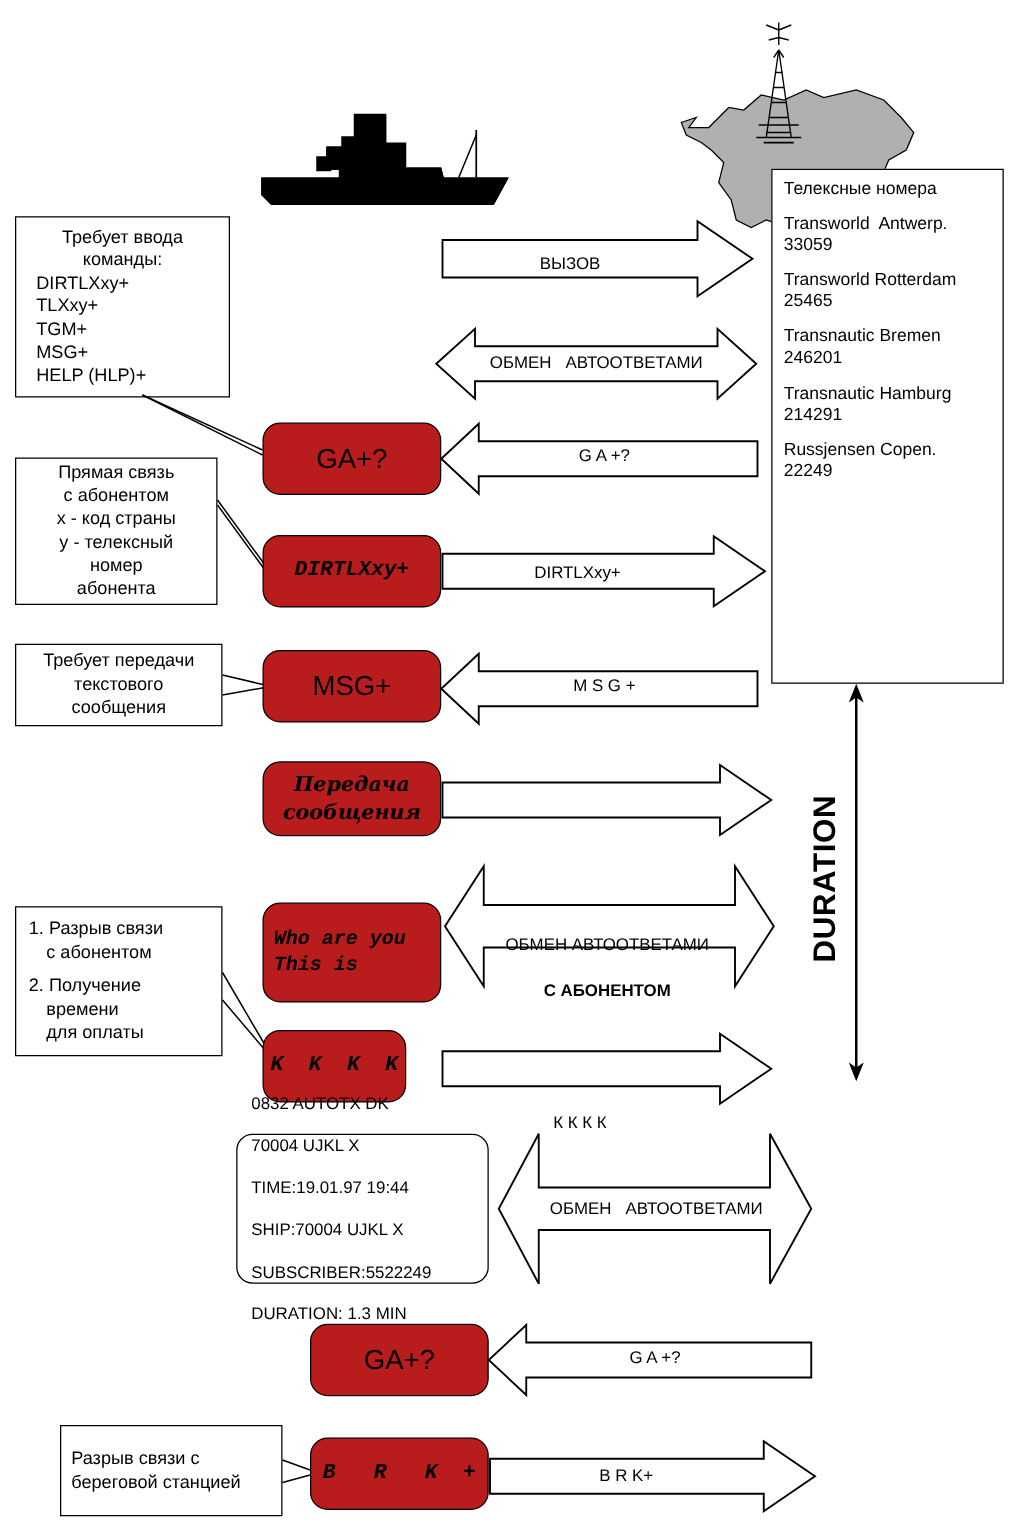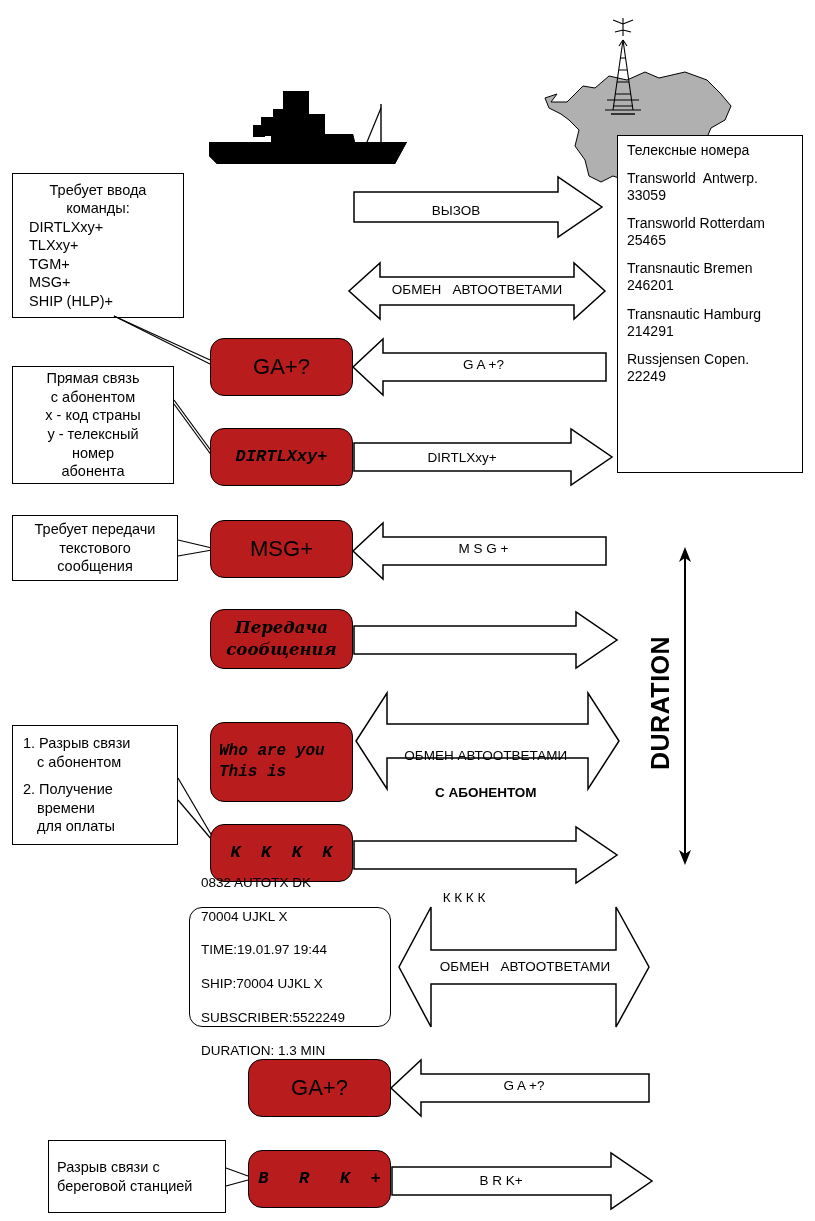--- a/index.html
+++ b/index.html
@@ -83,7 +83,7 @@
   </svg>
 </div>
 
-<div class="note l" style="left:617px;top:135px;width:186px;height:338px;padding:6px 6px 6px 9px;
+<div class="note l" style="left:617px;top:135px;width:186px;height:412px;padding:6px 6px 6px 9px;
             justify-content:flex-start;font-size:14px;line-height:1.22;">
   <div class="ln">Телексные номера</div>
   <div style="height:11px"></div>

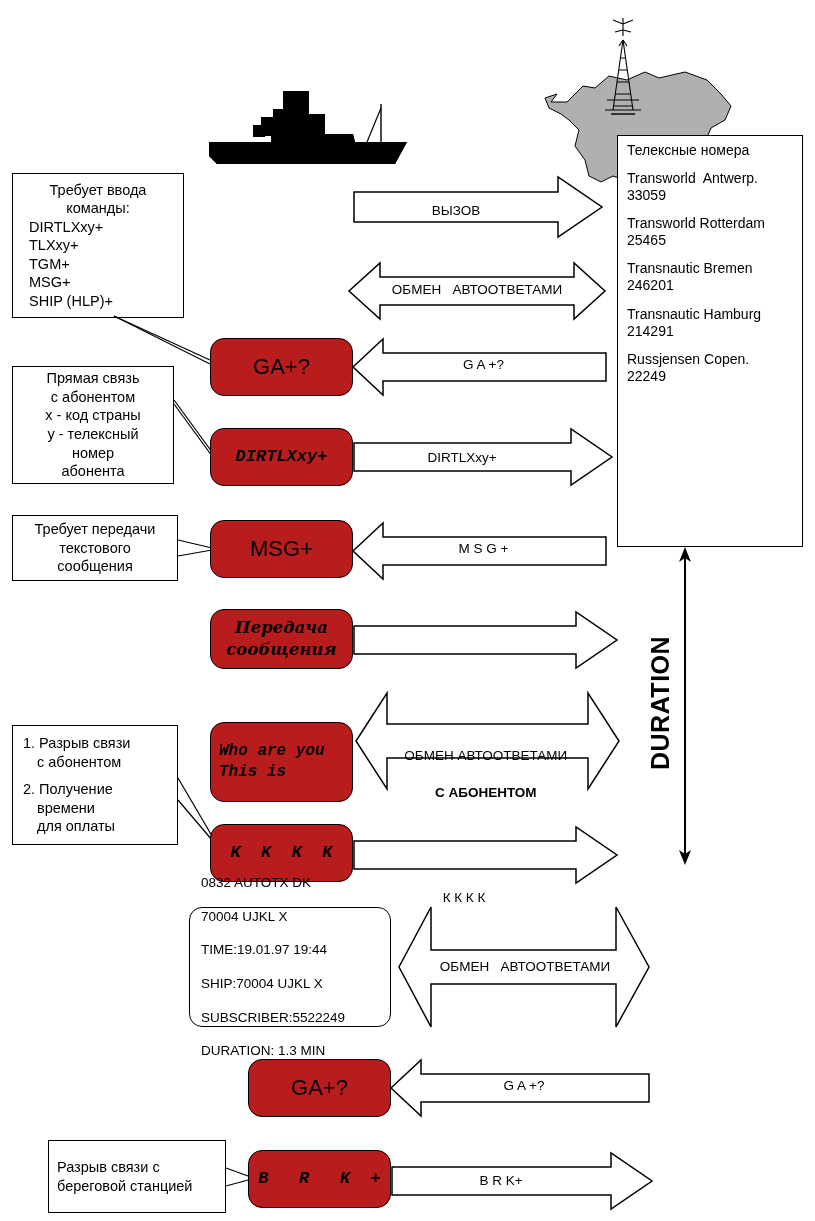--- a/index.html
+++ b/index.html
@@ -110,7 +110,7 @@
   <div class="ln l">TLXxy+</div>
   <div class="ln l">TGM+</div>
   <div class="ln l">MSG+</div>
-  <div class="ln l">SHIP (HLP)+</div>
+  <div class="ln l">HELP (HLP)+</div>
 </div>
 
 <div class="note c" style="left:12px;top:366px;width:162px;height:118px;padding:4px 22px;">

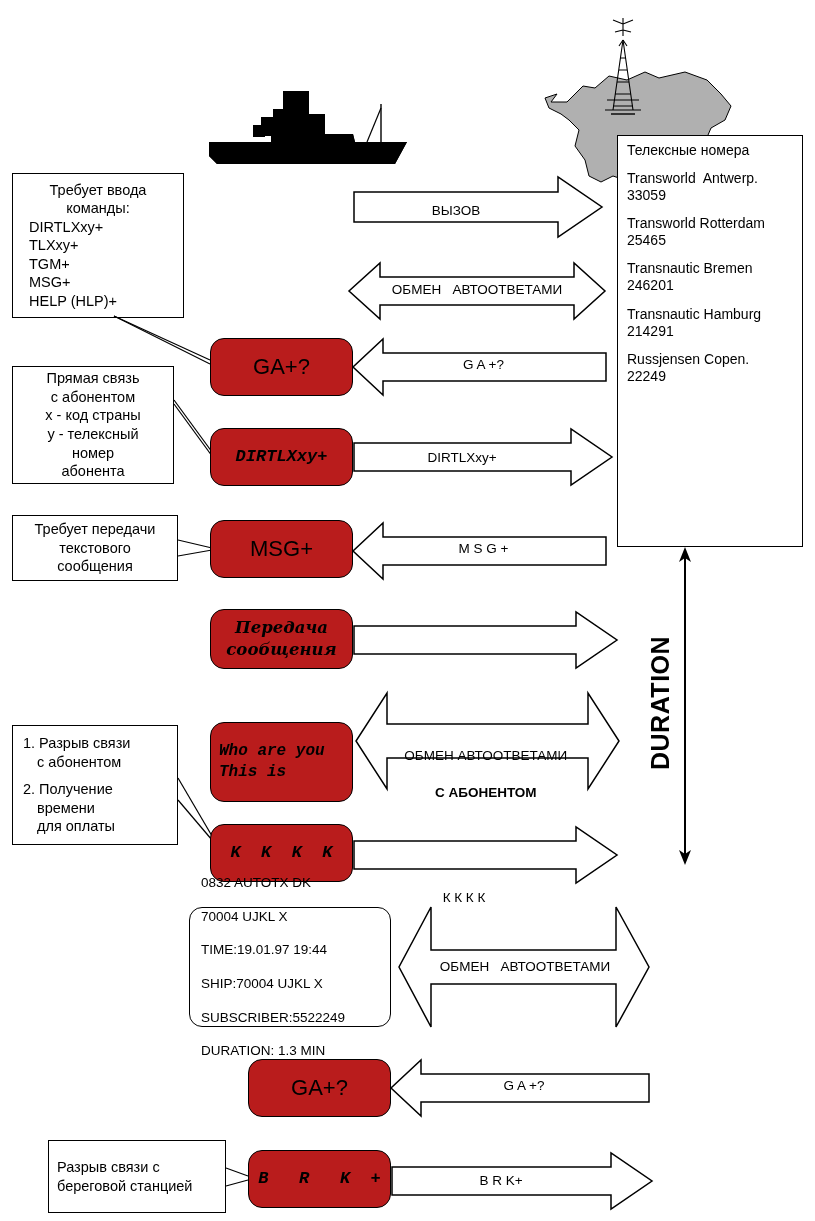--- a/index.html
+++ b/index.html
@@ -179,7 +179,7 @@
   <div class="ln">This is</div>
 </div>
 
-<div class="cap cap-mono" style="left:210px;top:824px;width:143px;height:58px;">
+<div class="cap cap-mono" style="left:210px;top:824px;width:115px;height:58px;">
   <div class="ln">K  K  K  K</div>
 </div>
 

